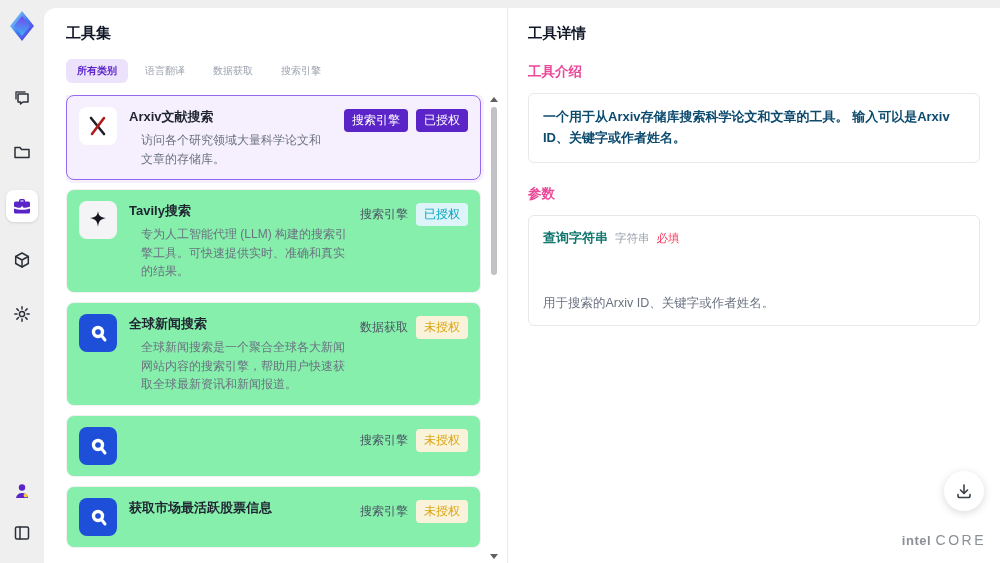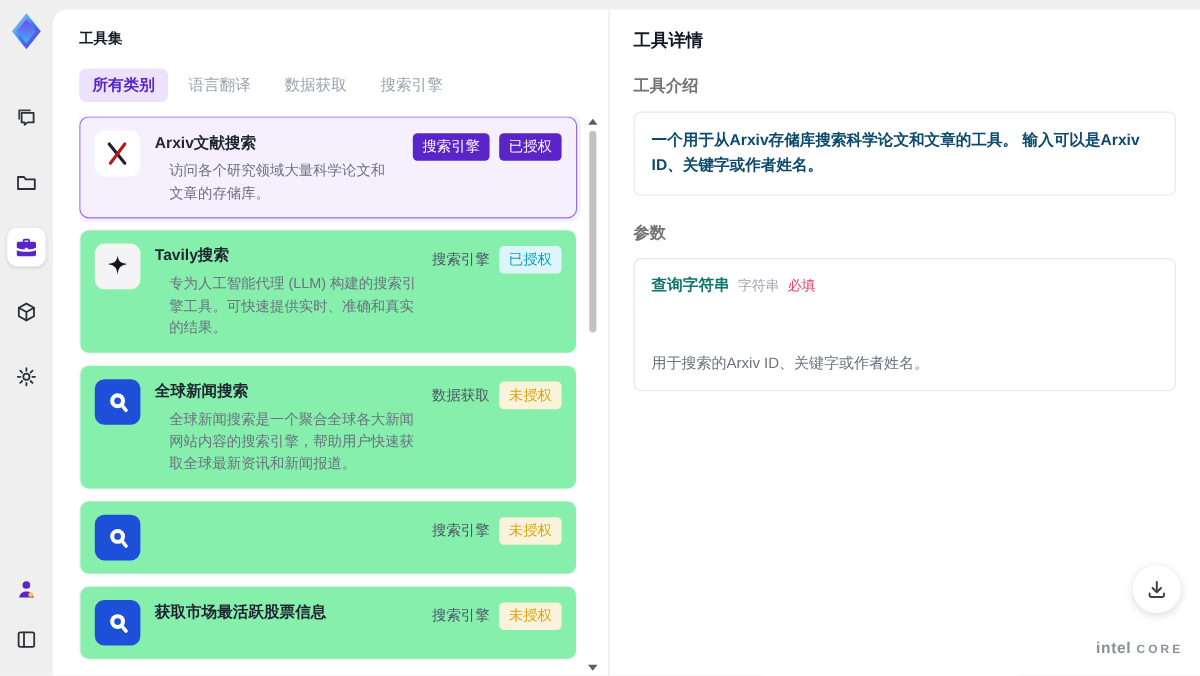--- a/index.html
+++ b/index.html
@@ -25,7 +25,7 @@
   
   .panel-left { width:464px; flex:0 0 464px; border-right:1px solid #e9e9ee;
     padding:16px 0 0 22px; display:flex; flex-direction:column; overflow:hidden; }
-  .panel-title { font-size:12px; font-weight:bold; color:#111827; margin-bottom:16px; }
+  .panel-title { font-size:15px; font-weight:bold; color:#111827; margin-bottom:16px; }
   .tabs { display:flex; gap:6px; margin-bottom:12px; }
   .tab { font-size:13px; color:#9ca3af; padding:5px 11px; border-radius:6px; cursor:pointer; white-space:nowrap; }
   .tab.active { color:var(--accent-deep); background:var(--tab-active-bg); font-weight:bold; }

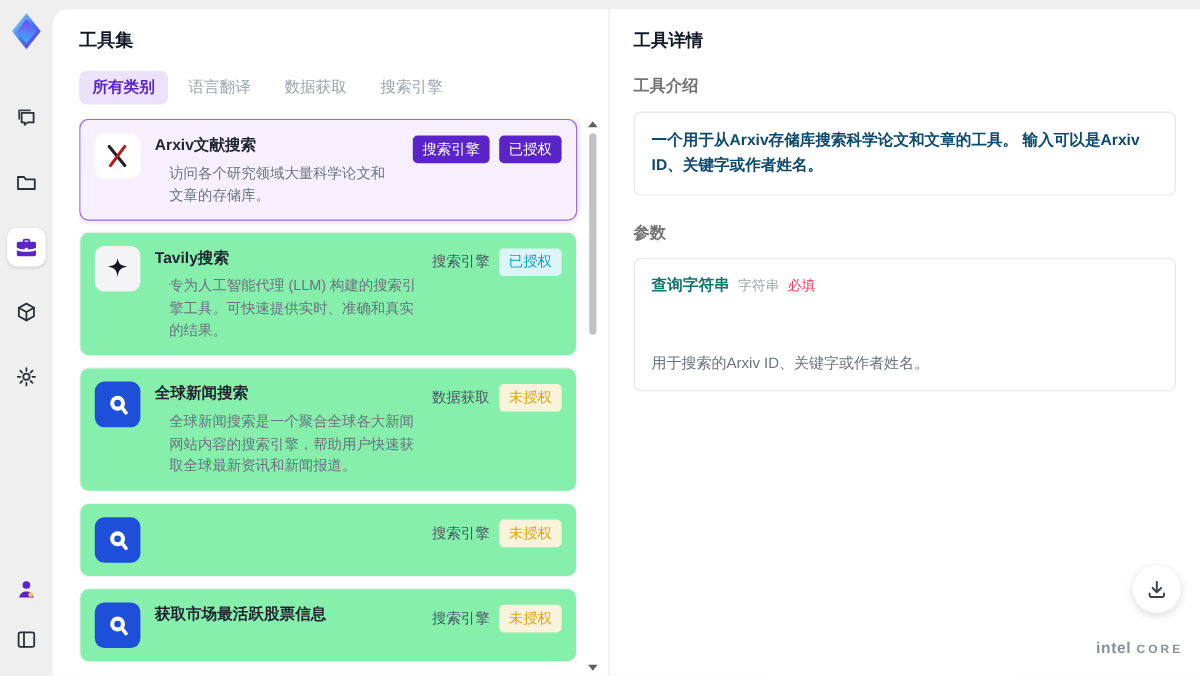--- a/index.html
+++ b/index.html
@@ -27,7 +27,7 @@
     padding:16px 0 0 22px; display:flex; flex-direction:column; overflow:hidden; }
   .panel-title { font-size:15px; font-weight:bold; color:#111827; margin-bottom:16px; }
   .tabs { display:flex; gap:6px; margin-bottom:12px; }
-  .tab { font-size:13px; color:#9ca3af; padding:5px 11px; border-radius:6px; cursor:pointer; white-space:nowrap; }
+  .tab { font-size:10px; color:#9ca3af; padding:5px 11px; border-radius:6px; cursor:pointer; white-space:nowrap; }
   .tab.active { color:var(--accent-deep); background:var(--tab-active-bg); font-weight:bold; }
 
   .list-wrap { position:relative; flex:1; overflow:hidden; padding-right:26px; }

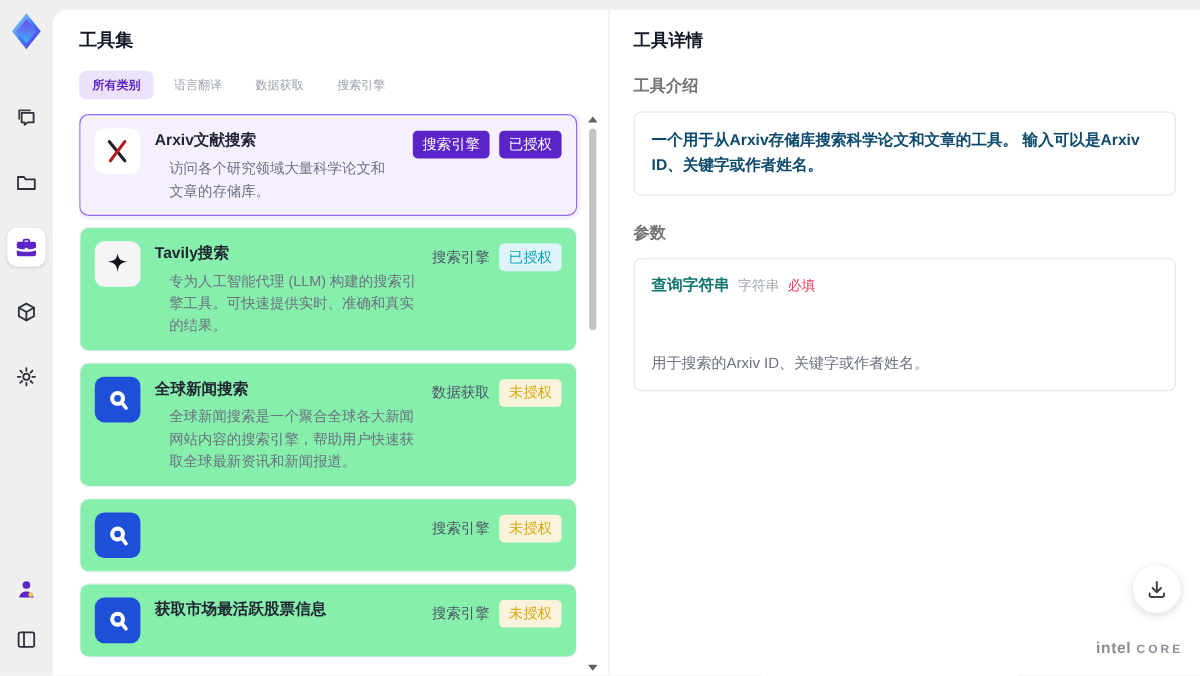--- a/index.html
+++ b/index.html
@@ -61,7 +61,7 @@
   
   .panel-right { flex:1; padding:16px 20px 0 20px; position:relative; }
   .detail-title { font-size:14.5px; font-weight:bold; color:#111827; margin-bottom:20px; }
-  .section-head { font-size:13.5px; font-weight:bold; color:#737373; margin-bottom:12px; }
+  .section-head { font-size:13.5px; font-weight:bold; color:#ec4899; margin-bottom:12px; }
   .info-box { border:1px solid #e7e7ec; border-radius:6px; background:#fff;
     padding:13px 14px; font-size:13px; color:#0c4a6e; line-height:1.6; margin-bottom:22px;font-weight:bold; }
   .param-box { border:1px solid #e7e7ec; border-radius:6px; background:#fff; padding:13px 14px; }

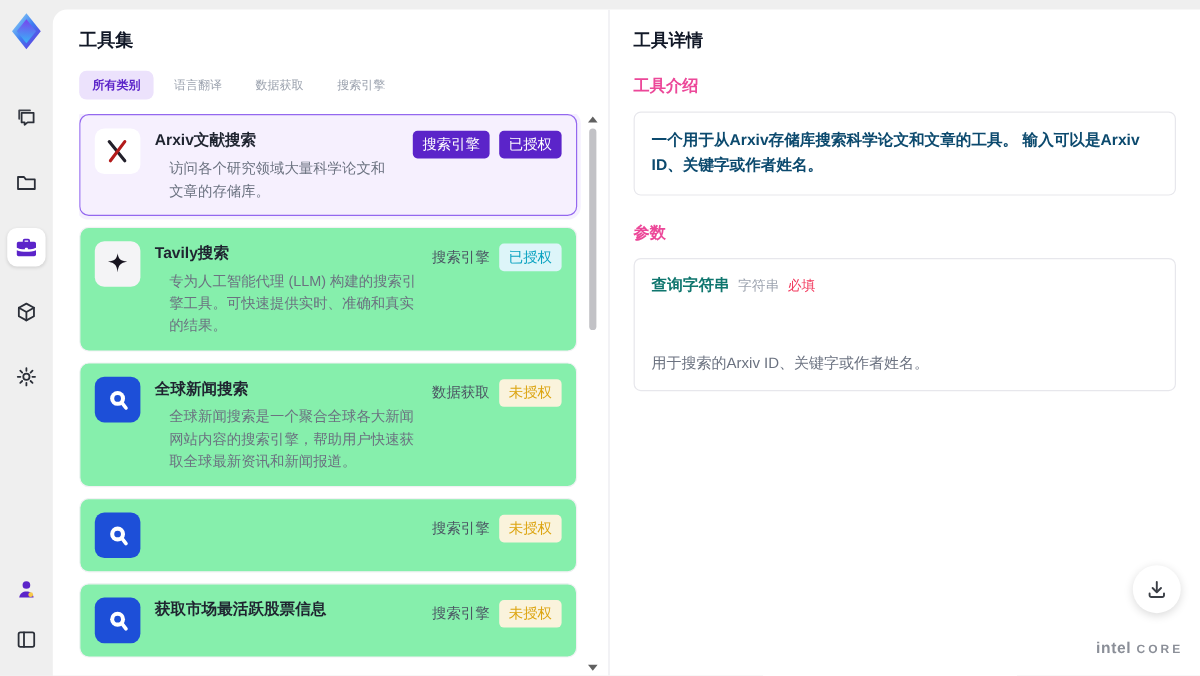--- a/index.html
+++ b/index.html
@@ -77,7 +77,7 @@
     align-items:center; justify-content:center; cursor:pointer; }
   .brand { position:absolute; right:14px; bottom:14px; text-align:center; color:#8b8f98; line-height:1.1; }
   .brand .b1 { font-size:13px; font-weight:bold; letter-spacing:.5px; }
-  .brand .b2 { font-size:10px; letter-spacing:2.5px; font-weight:bold; }
+  .brand .b2 { font-size:14px; letter-spacing:2.5px; font-weight:normal; }
   svg { display:block; }
 </style>
 </head>

